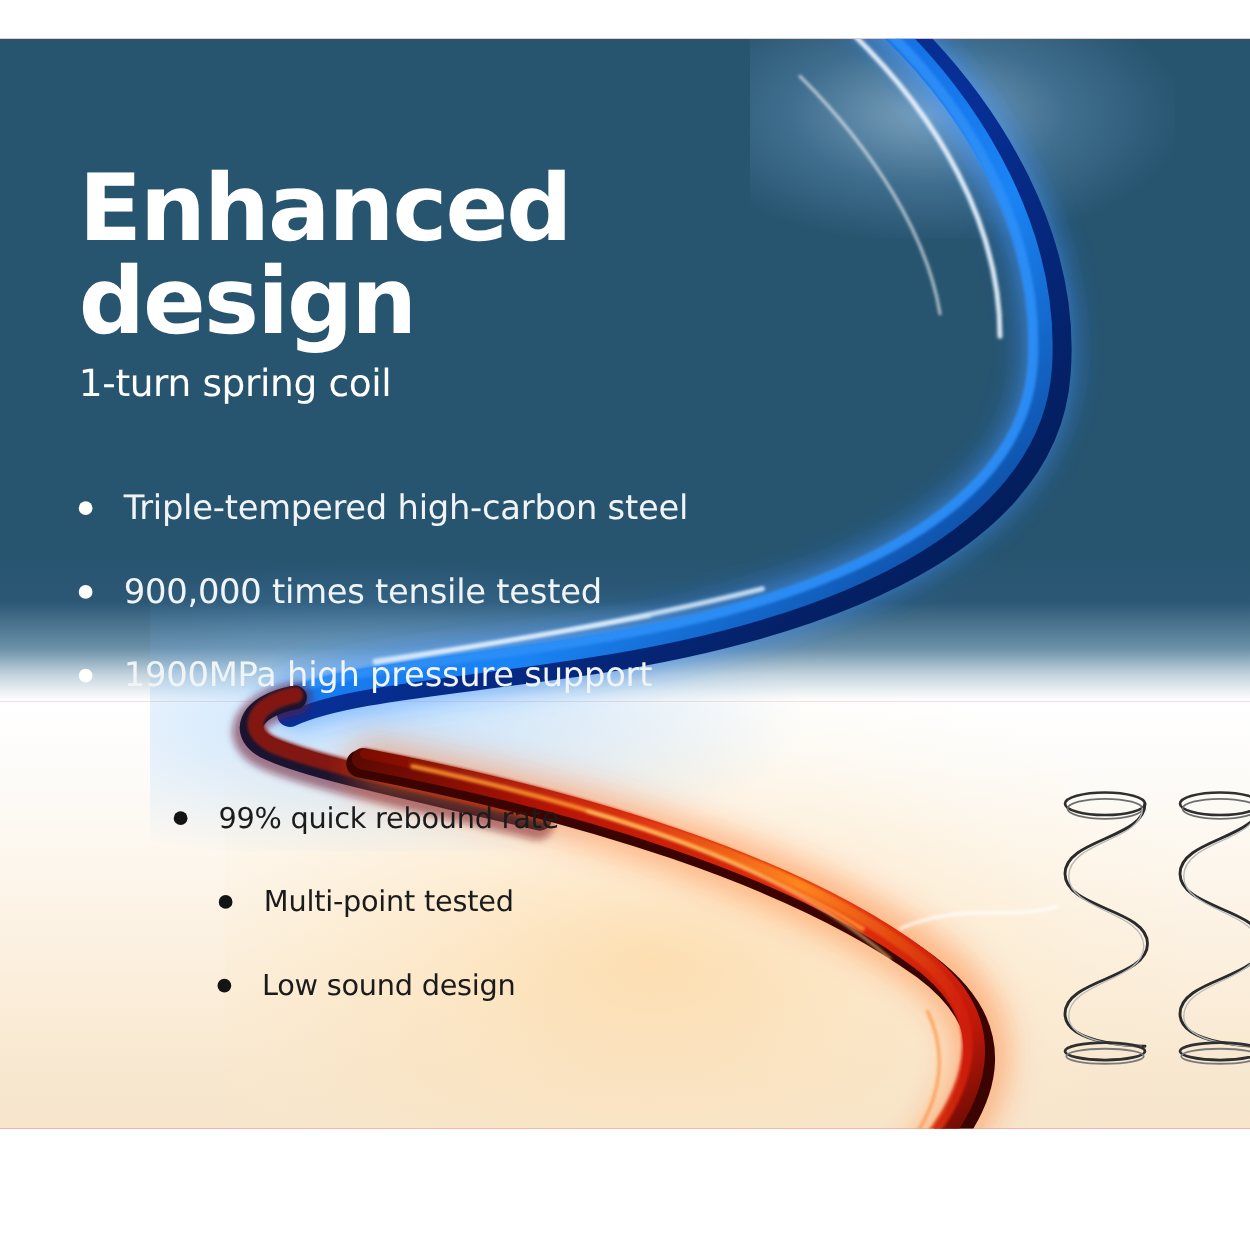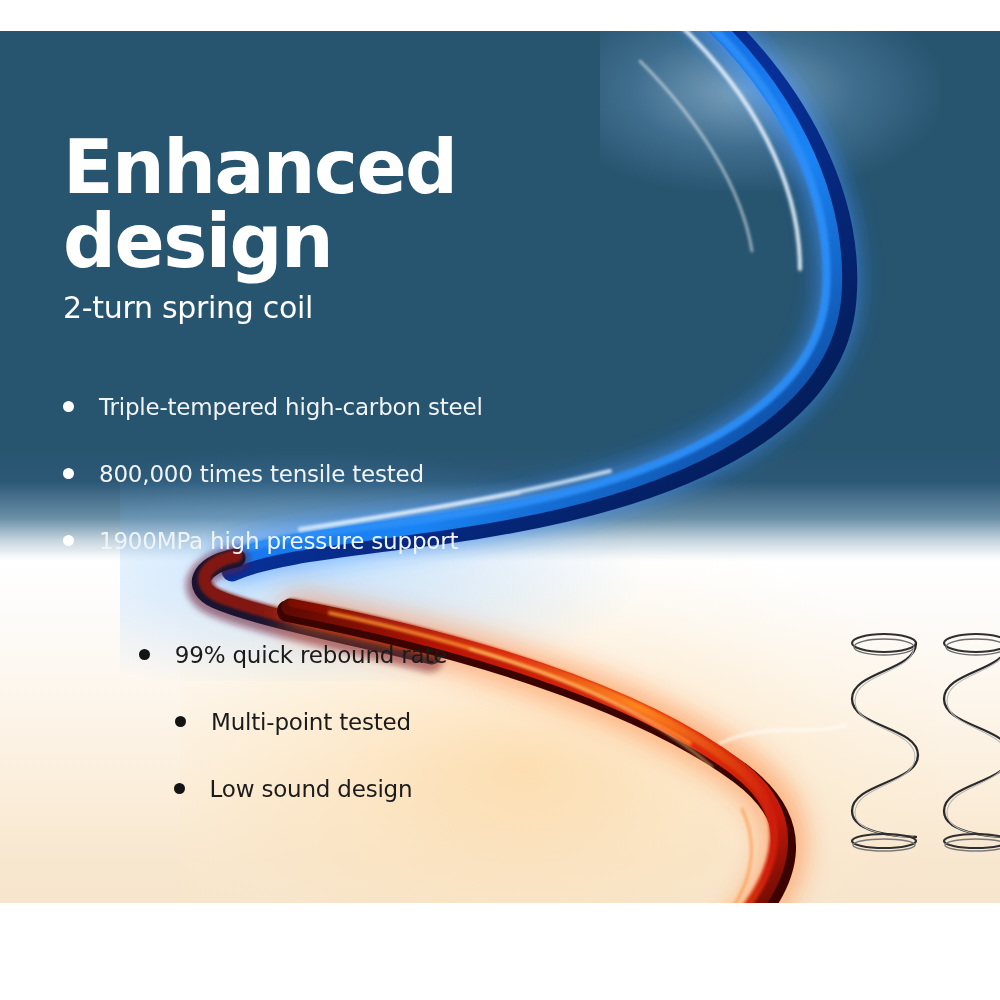--- a/index.html
+++ b/index.html
@@ -321,7 +321,7 @@
 
     <div class="copy-upper">
       <h1 class="headline">Enhanced design</h1>
-      <p class="subhead">2-turn spring coil</p>
+      <p class="subhead">1-turn spring coil</p>
 
       <ul class="bullets">
         <li>

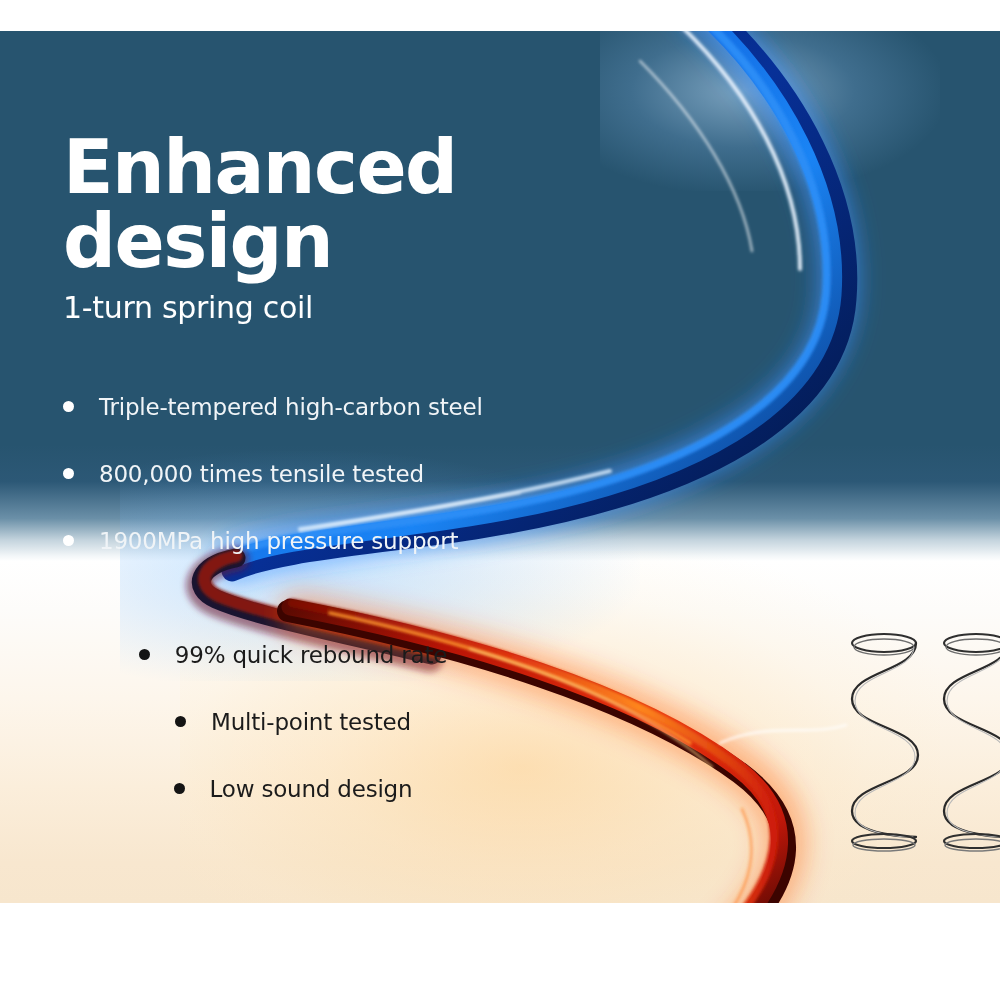--- a/index.html
+++ b/index.html
@@ -149,7 +149,7 @@
   .copy-upper ul.bullets { margin-top: 48px; }
   .copy-upper .bullets li {
     height: 67px;
-    font-size: 23px;
+    font-size: 27px;
     color: #f0f4f7;
     letter-spacing: -0.2px;
   }

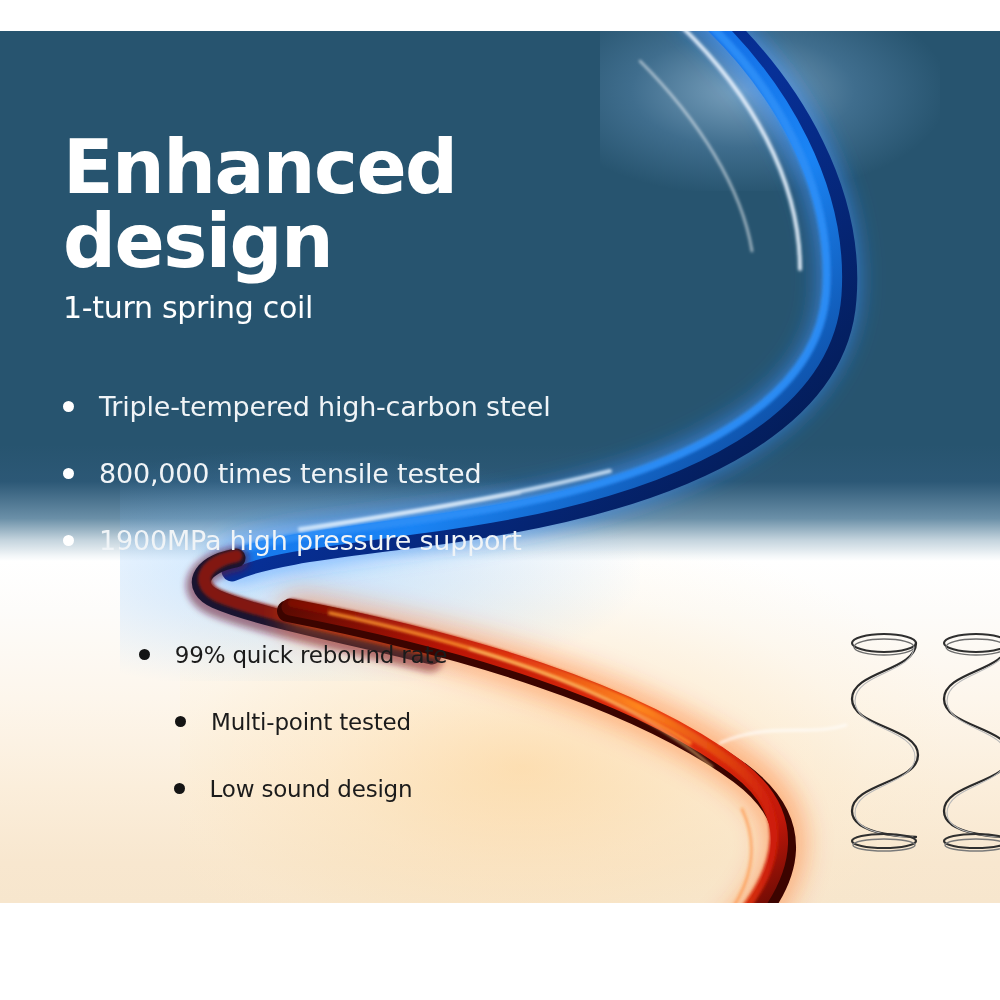--- a/index.html
+++ b/index.html
@@ -330,7 +330,7 @@
         </li>
         <li>
           <span class="dot"></span>
-          <span class="bullet-text">800,000 times tensile tested</span>
+          <span class="bullet-text">900,000 times tensile tested</span>
         </li>
         <li>
           <span class="dot"></span>

